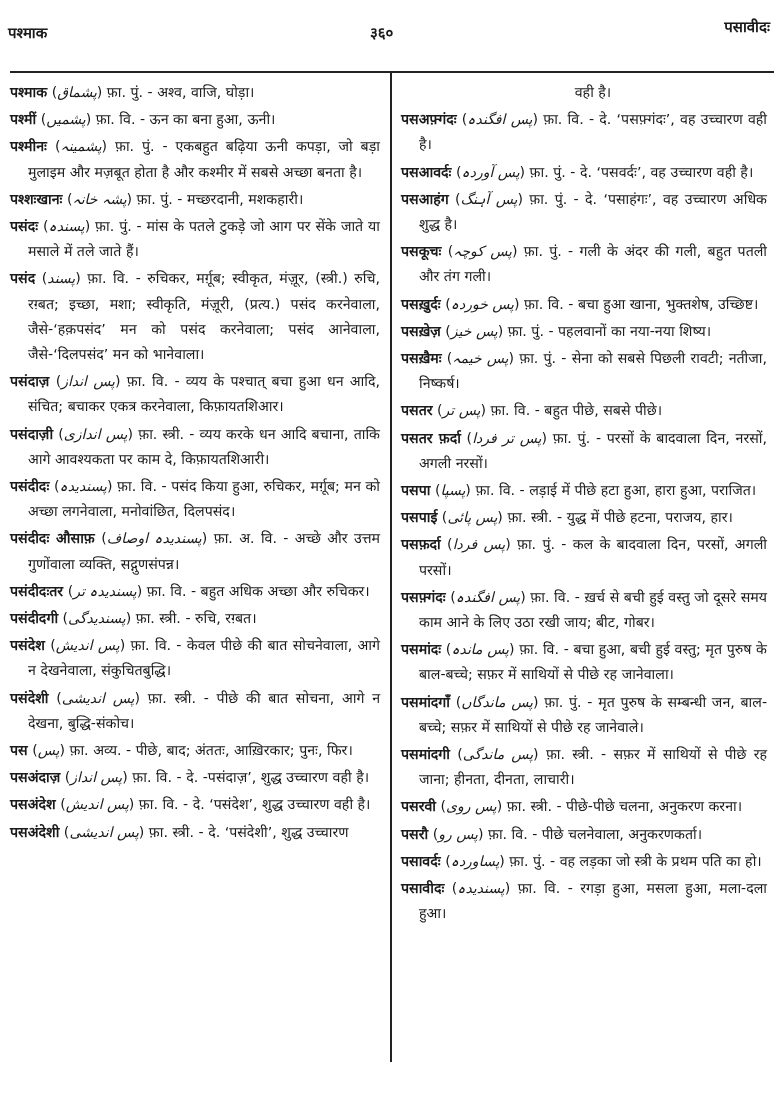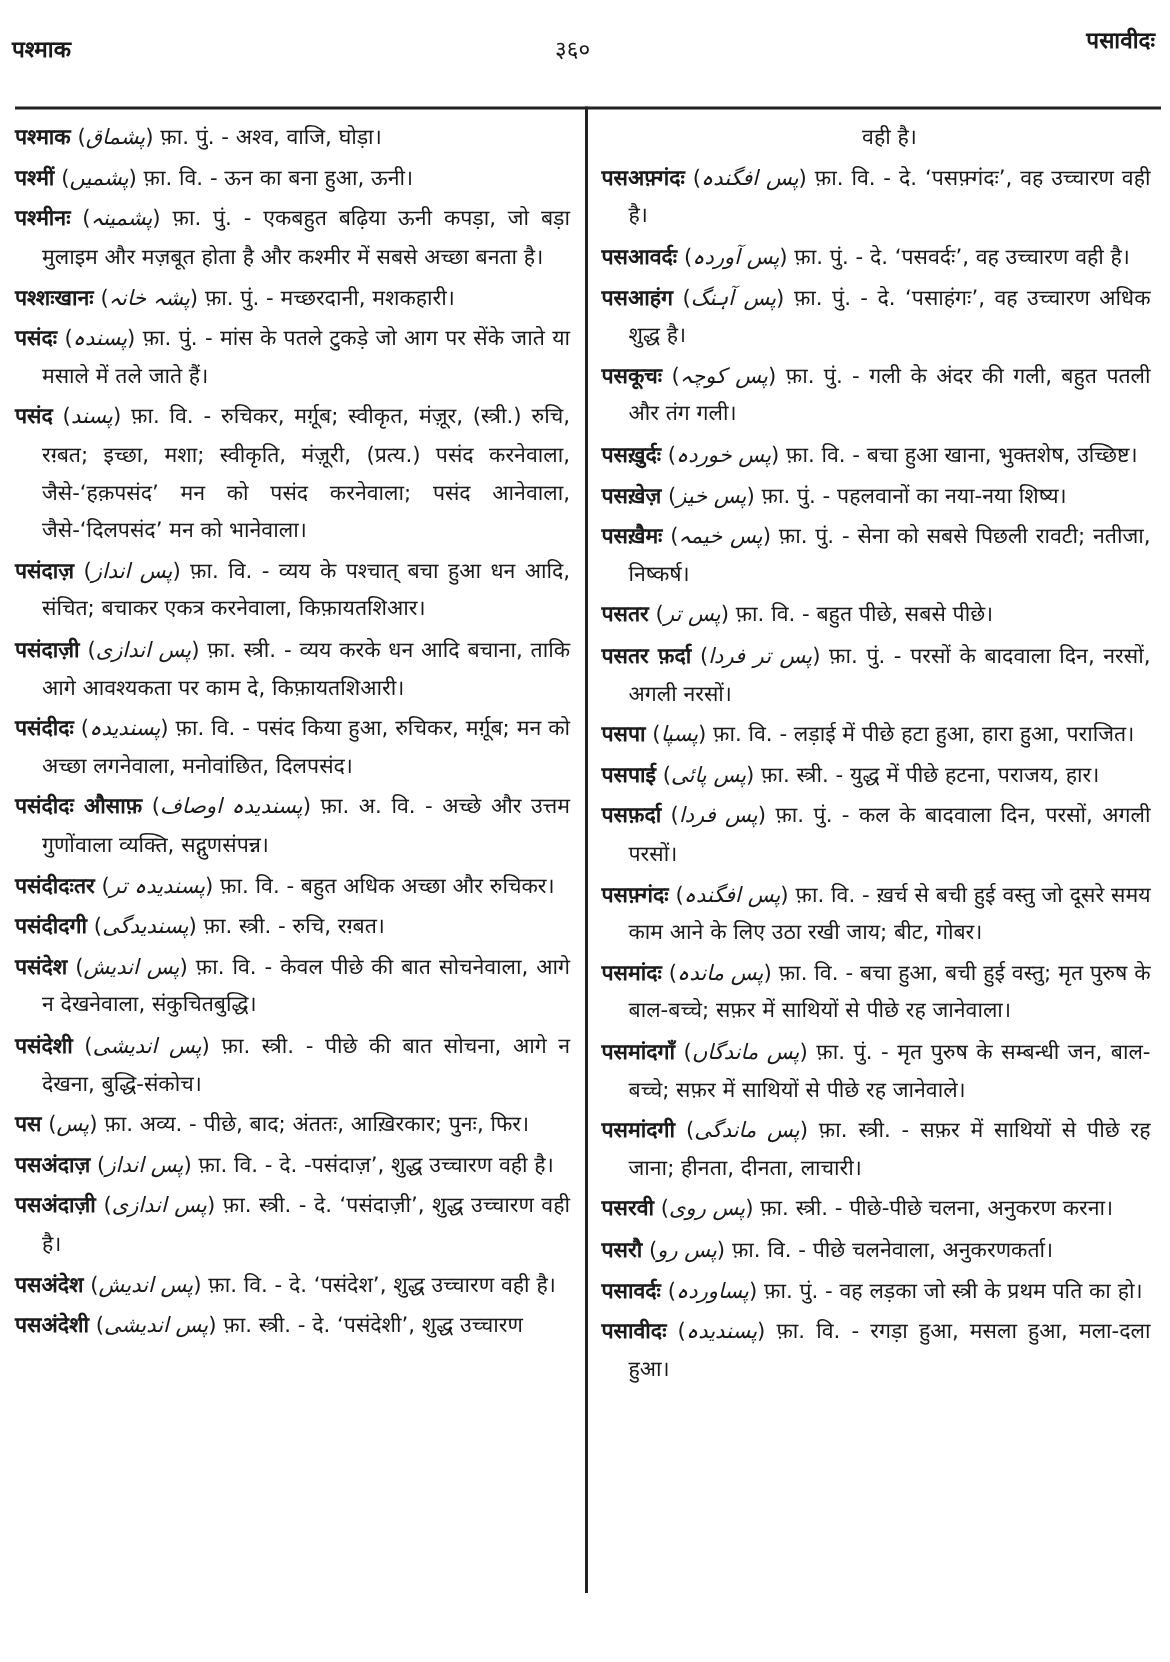--- a/index.html
+++ b/index.html
@@ -7,7 +7,7 @@
        font-family:"DejaVu Sans","Liberation Sans",sans-serif;}
   .header{position:absolute;top:14px;left:0;width:780px;height:30px;}
   .hdr-left{position:absolute;left:8px;top:8px;font-size:15px;font-weight:bold;}
-  .hdr-center{position:absolute;left:370px;top:8px;font-size:15px;font-weight:normal;}
+  .hdr-center{position:absolute;left:370px;top:8px;font-size:15px;font-weight:bold;}
   .hdr-right{position:absolute;right:10px;top:2px;font-size:15px;font-weight:bold;}
   .rule{position:absolute;left:10px;top:71px;width:764px;height:2px;background:#222;}
   .divider{position:absolute;left:390px;top:71px;width:2px;height:991px;background:#222;}

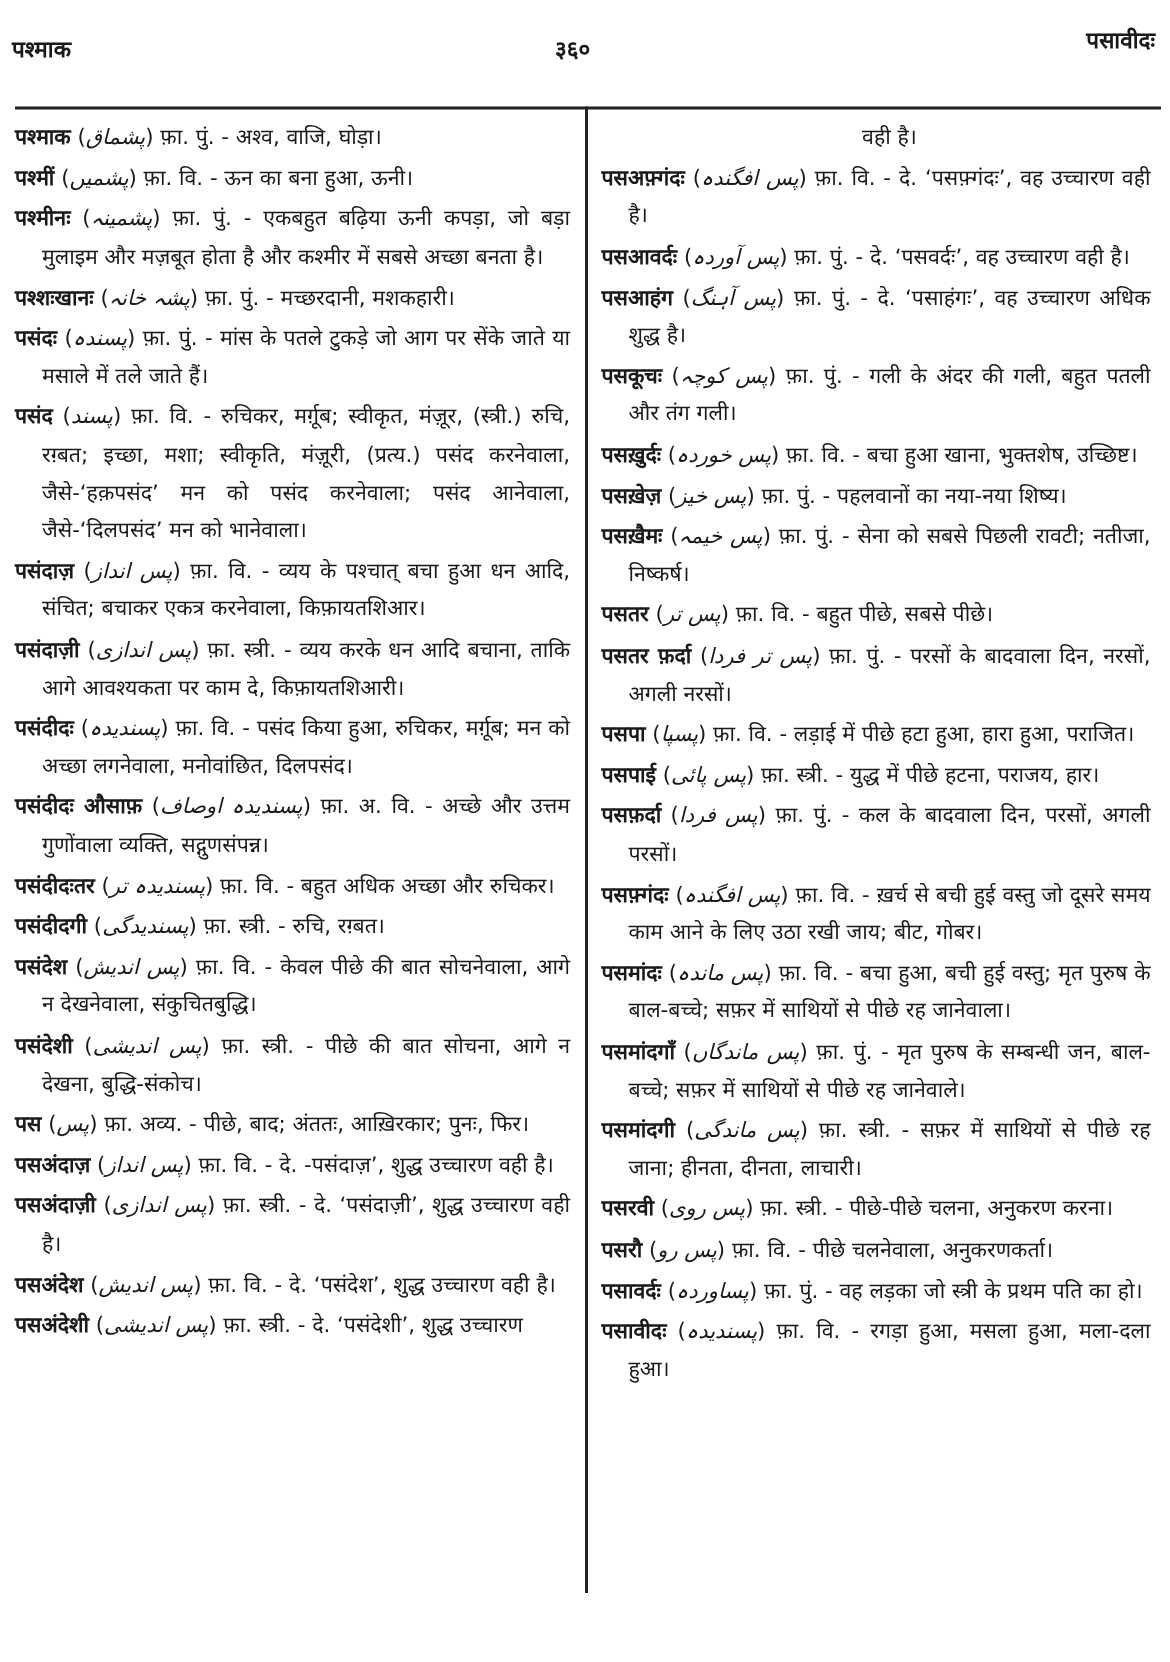--- a/index.html
+++ b/index.html
@@ -47,7 +47,6 @@
     <div class="entry"><span class="hw">पसंदेशी</span><span> (</span><span class="ur" dir="rtl">پس اندیشی</span><span>) </span><span>फ़ा. स्त्री. - पीछे की बात सोचना, आगे न देखना, बुद्धि-संकोच।</span></div>
     <div class="entry"><span class="hw">पस</span><span> (</span><span class="ur" dir="rtl">پس</span><span>) </span><span>फ़ा. अव्य. - पीछे, बाद; अंततः, आख़िरकार; पुनः, फिर।</span></div>
     <div class="entry"><span class="hw">पसअंदाज़</span><span> (</span><span class="ur" dir="rtl">پس انداز</span><span>) </span><span>फ़ा. वि. - दे. -पसंदाज़’, शुद्ध उच्चारण वही है।</span></div>
-    <div class="entry"><span class="hw">पसअंदाज़ी</span><span> (</span><span class="ur" dir="rtl">پس اندازی</span><span>) </span><span>फ़ा. स्त्री. - दे. ‘पसंदाज़ी’, शुद्ध उच्चारण वही है।</span></div>
     <div class="entry"><span class="hw">पसअंदेश</span><span> (</span><span class="ur" dir="rtl">پس اندیش</span><span>) </span><span>फ़ा. वि. - दे. ‘पसंदेश’, शुद्ध उच्चारण वही है।</span></div>
     <div class="entry"><span class="hw">पसअंदेशी</span><span> (</span><span class="ur" dir="rtl">پس اندیشی</span><span>) </span><span>फ़ा. स्त्री. - दे. ‘पसंदेशी’, शुद्ध उच्चारण</span></div>
   </div>

